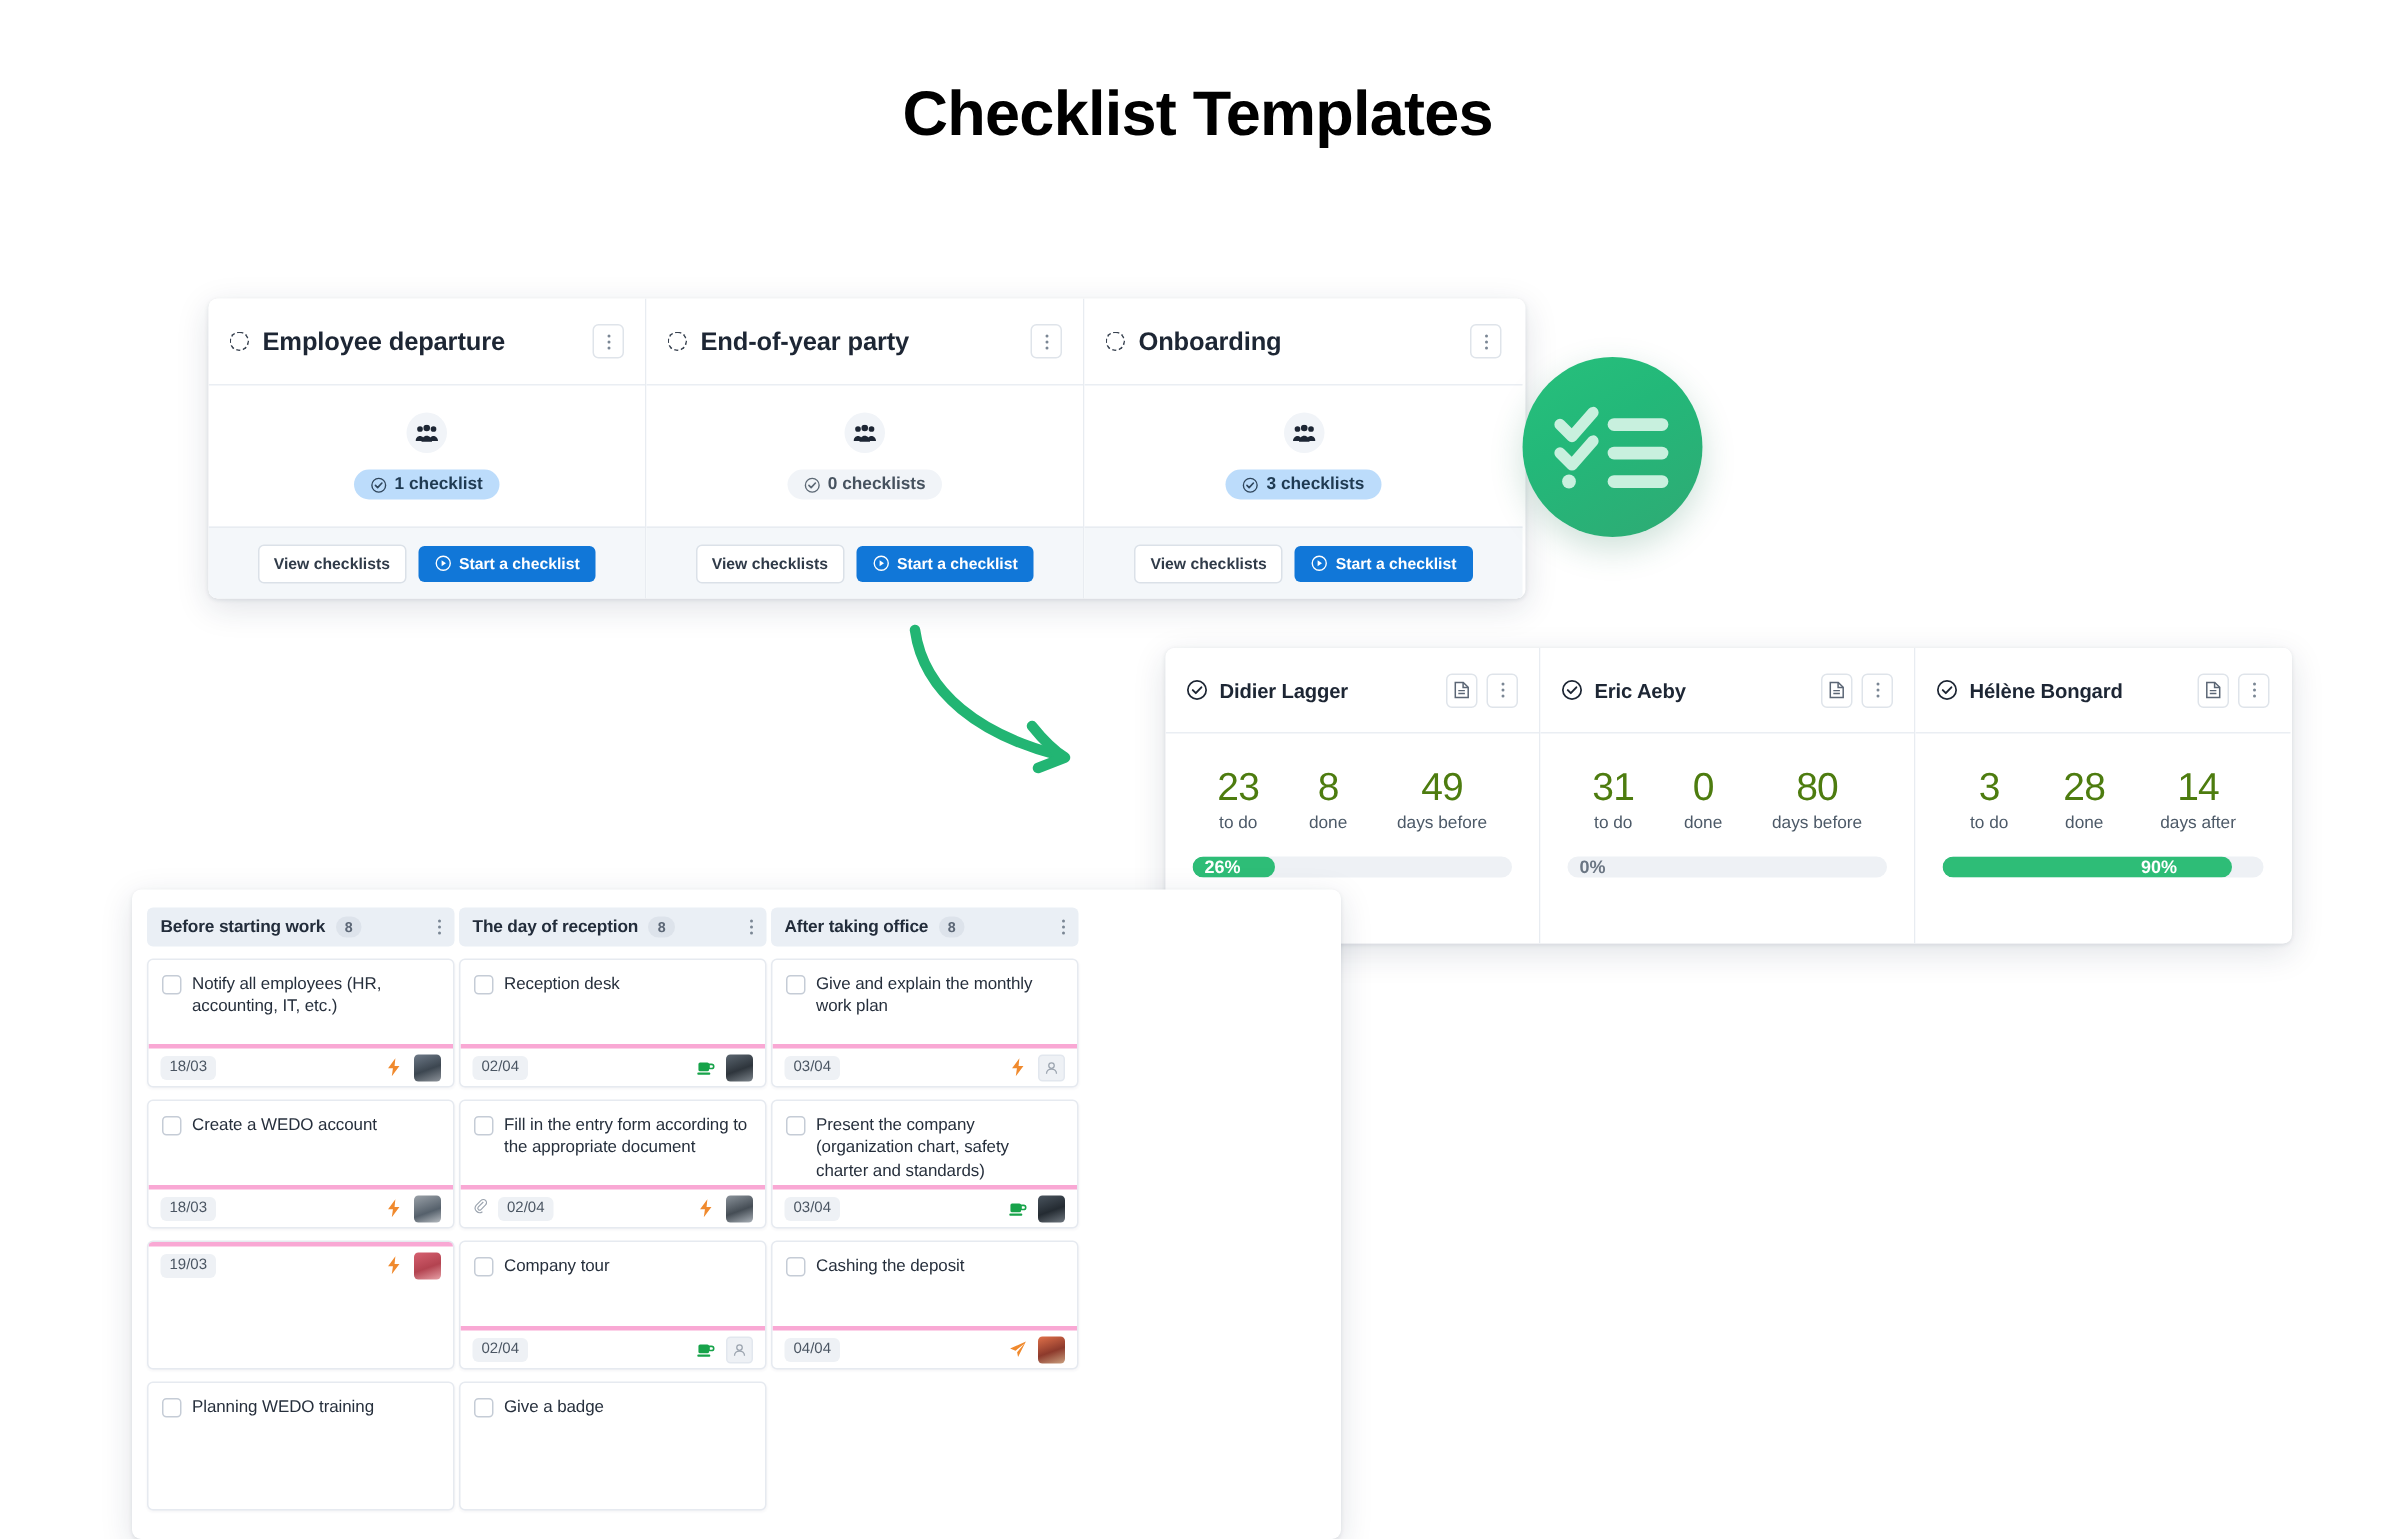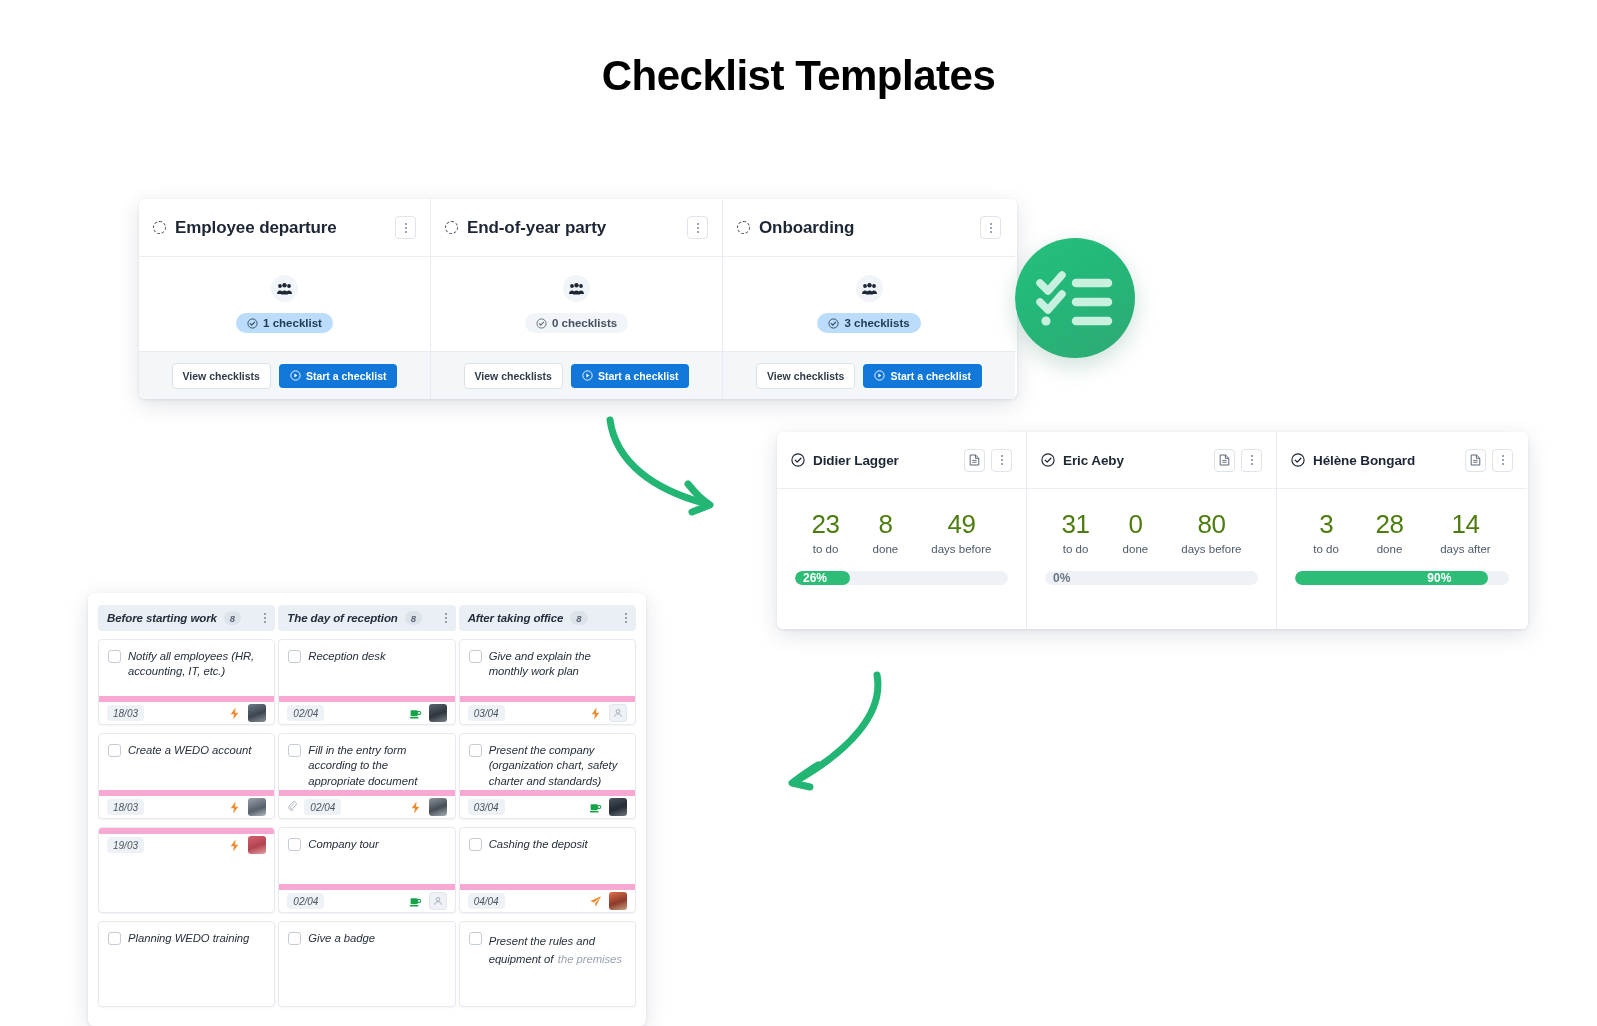--- a/index.html
+++ b/index.html
@@ -155,13 +155,12 @@
   
   .board {
     position: absolute; left: 88px; top: 593px;
-    width: 558px; height: 433px;
+    width: 806px; height: 433px;
     background: #fff; border-radius: 6px;
     box-shadow: 0 6px 22px rgba(22,40,70,.13), 0 1px 3px rgba(22,40,70,.10);
     display: flex; gap: 3px;
     padding: 12px 10px 0 10px;
     overflow: hidden;
-    font-style: italic;
   }
   .column { width: 205px; display: flex; flex-direction: column; }
   .col-head {

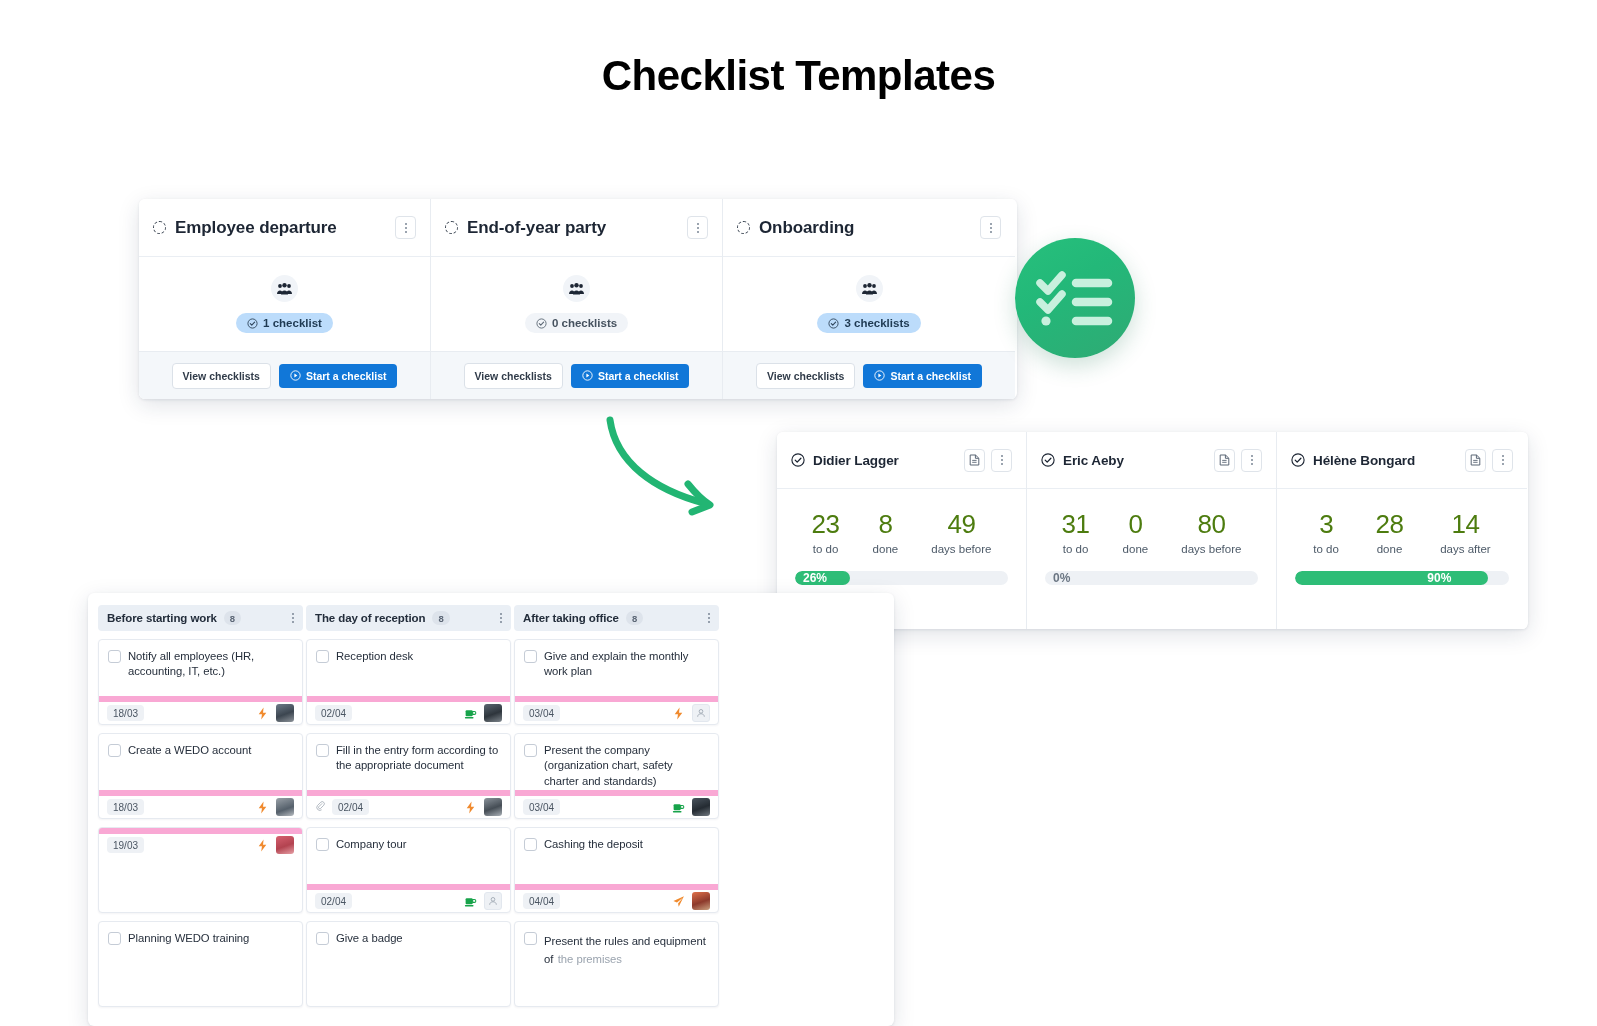--- a/index.html
+++ b/index.html
@@ -193,7 +193,7 @@
   .task-text.muted { color: #9aa3ae; }
   .task-foot {
     height: 28px; flex: 0 0 28px;
-    border-top: 6px solid #f9a8d4;
+    border-top: 3px solid #f9a8d4;
     display: flex; align-items: center; padding: 0 8px; gap: 6px;
   }
   .clip { color: #9aa3ae; font-size: 11px; }

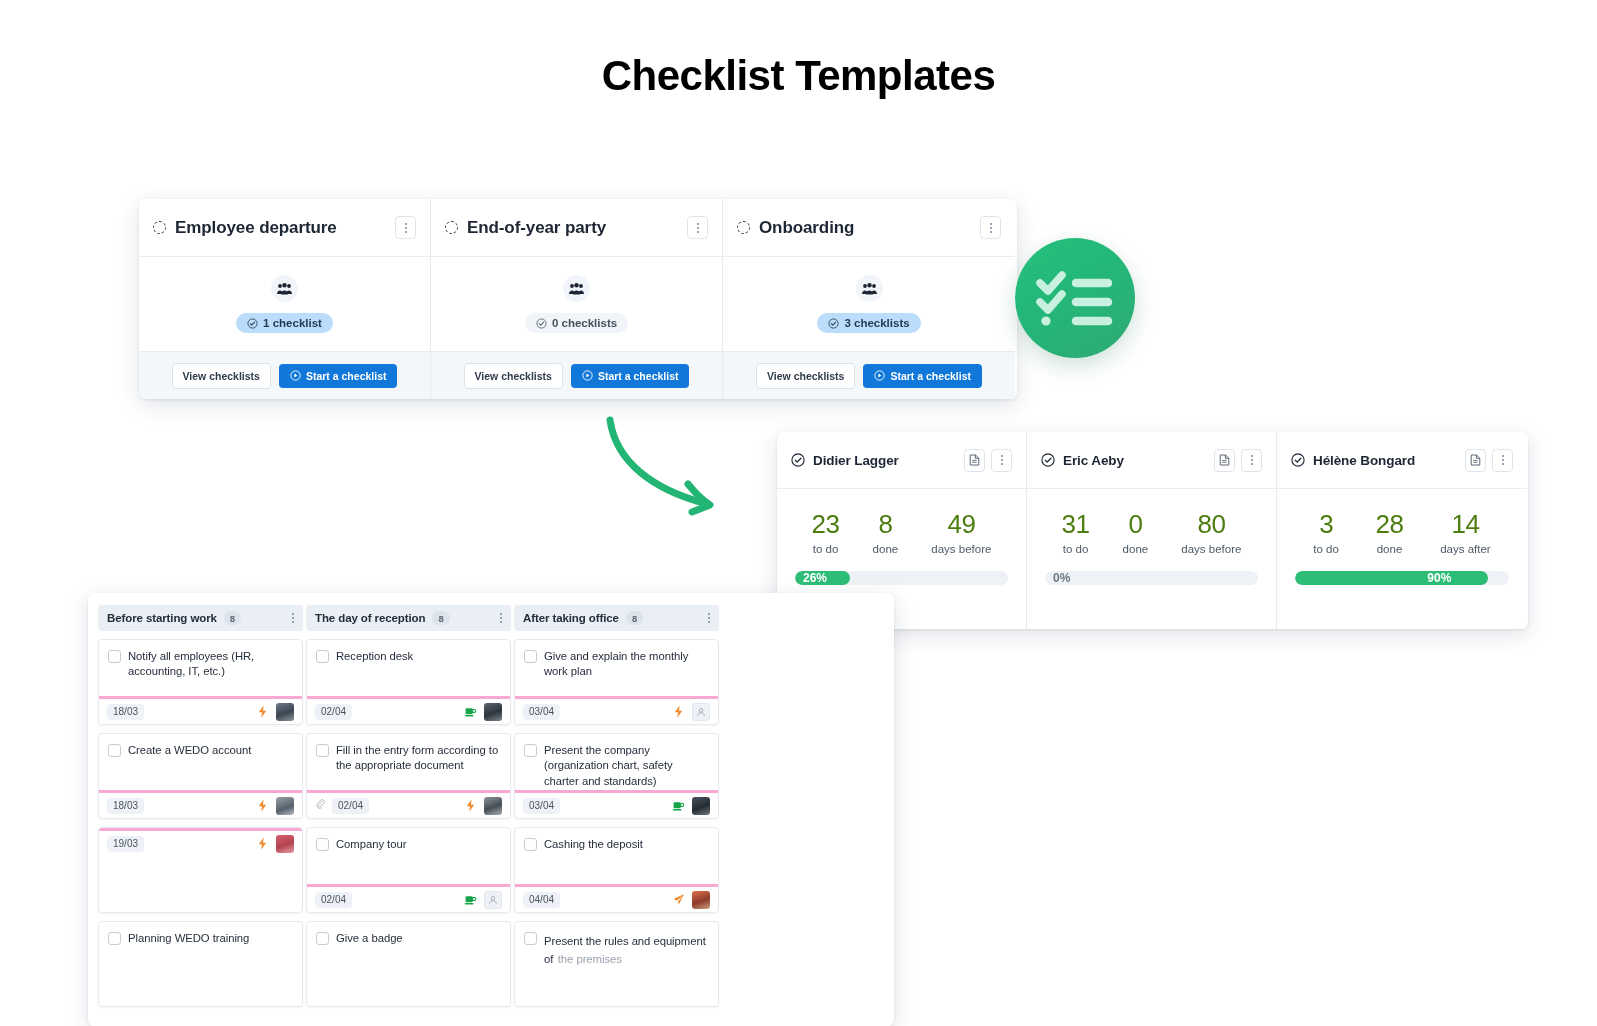--- a/index.html
+++ b/index.html
@@ -722,15 +722,6 @@
         </div>
       </div>
 
-      <div class="task">
-        <div class="task-top">
-          <span class="cbox"></span>
-          <span>
-            <span class="task-text">Present the rules and equipment of</span>
-            <span class="task-text muted">the premises</span>
-          </span>
-        </div>
-      </div>
     </div>
 
   </div>

